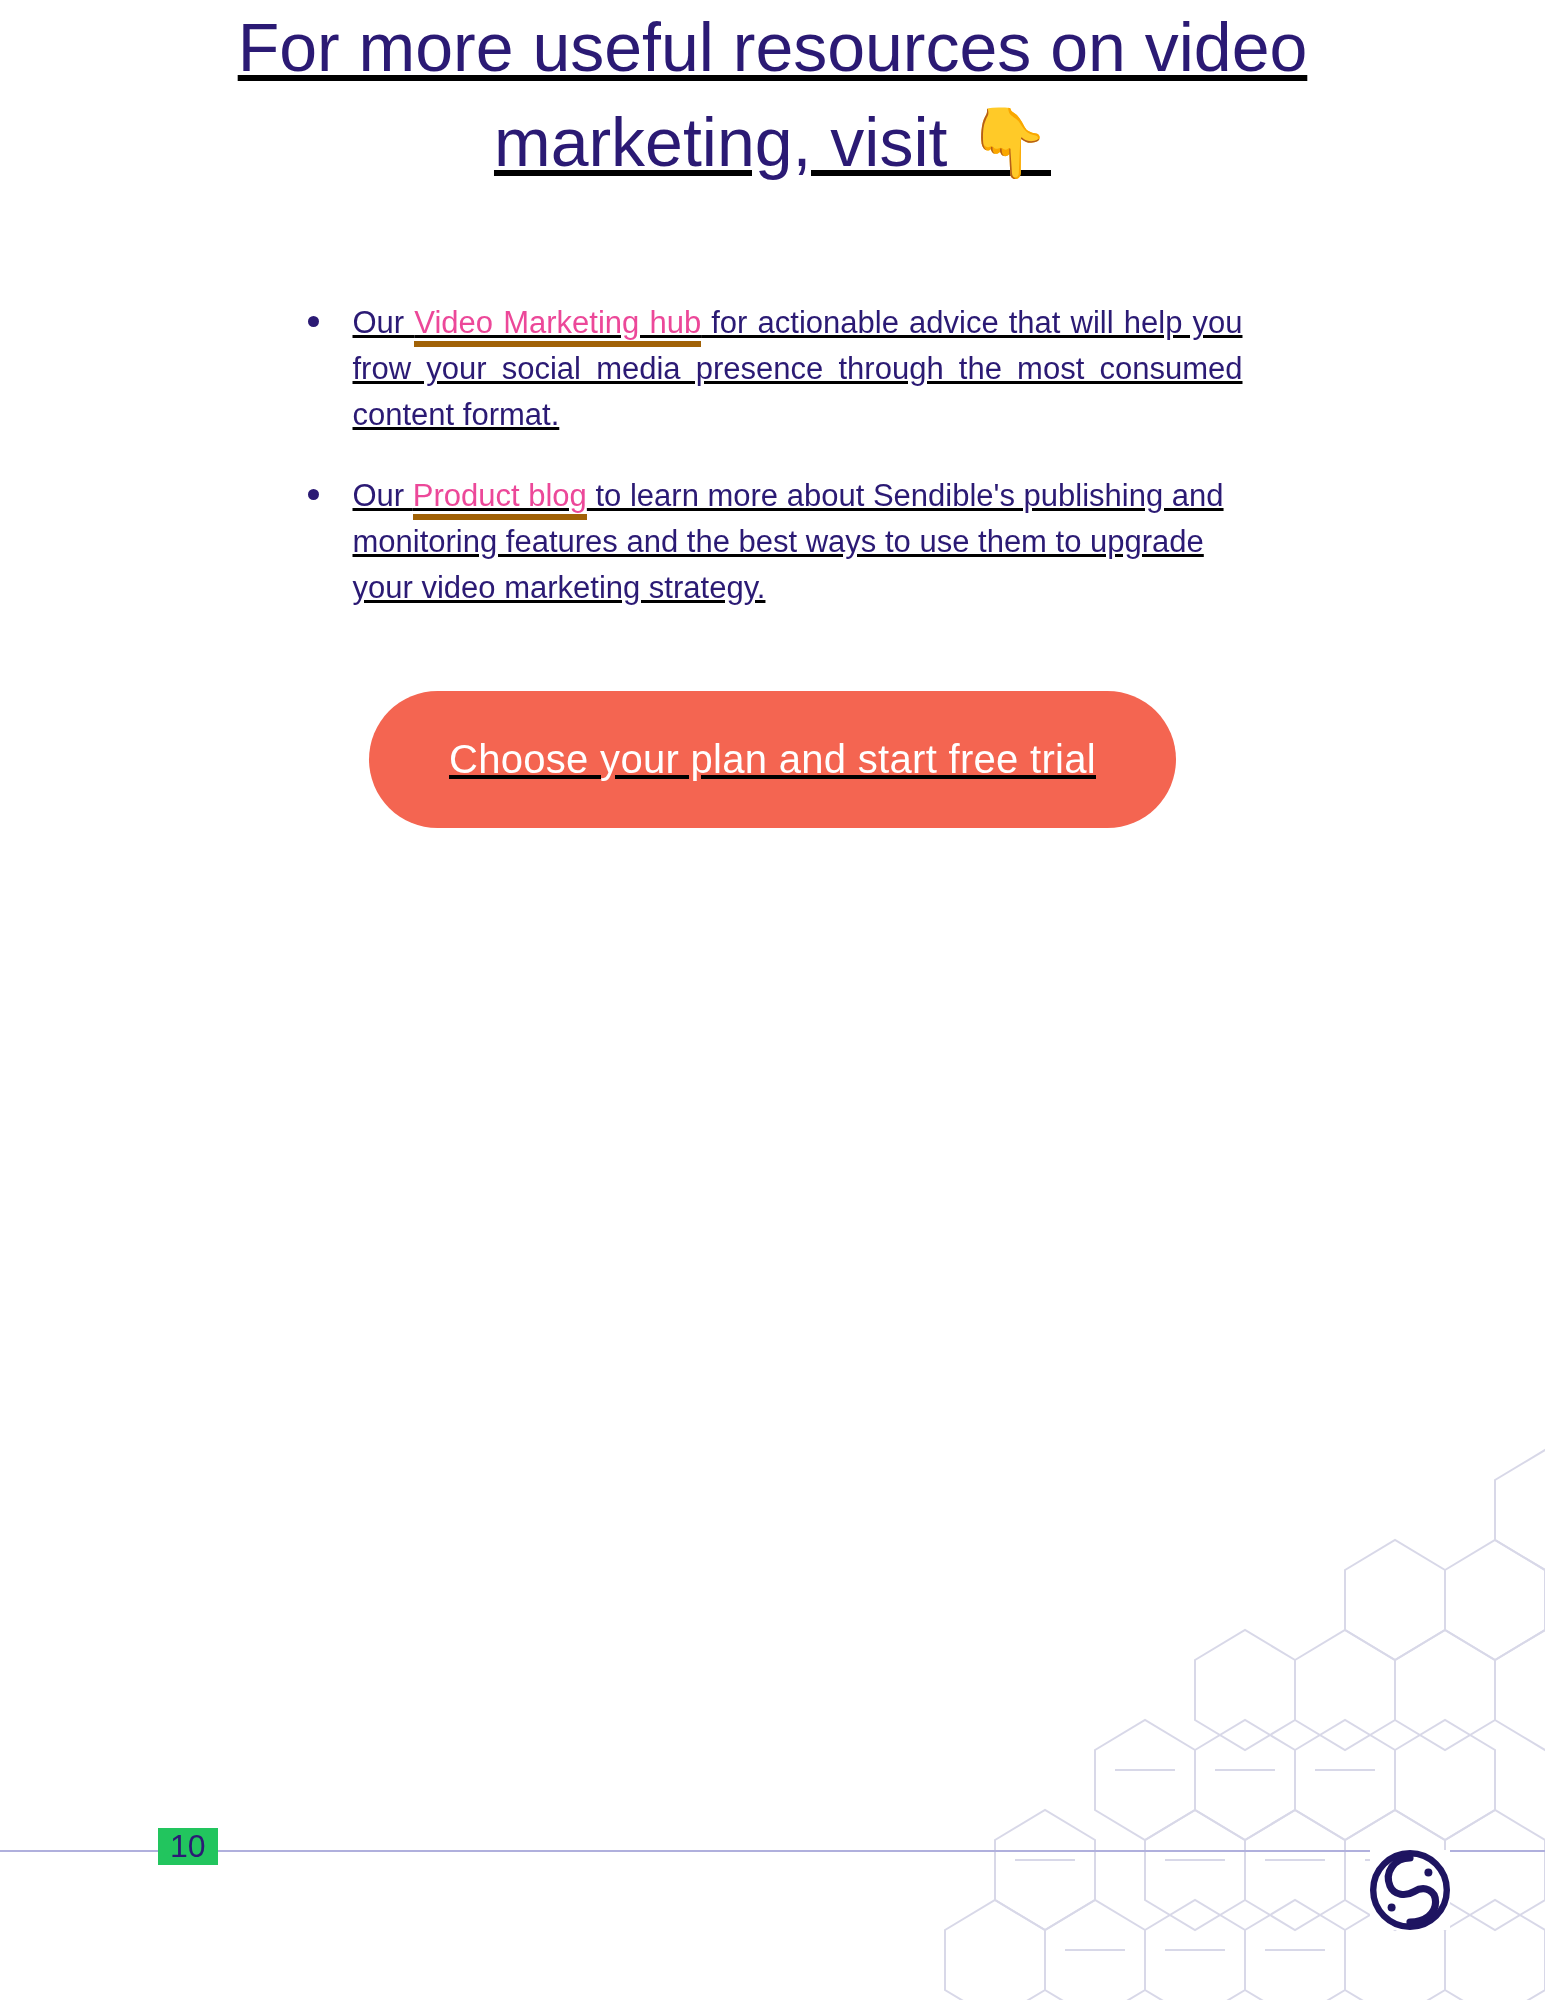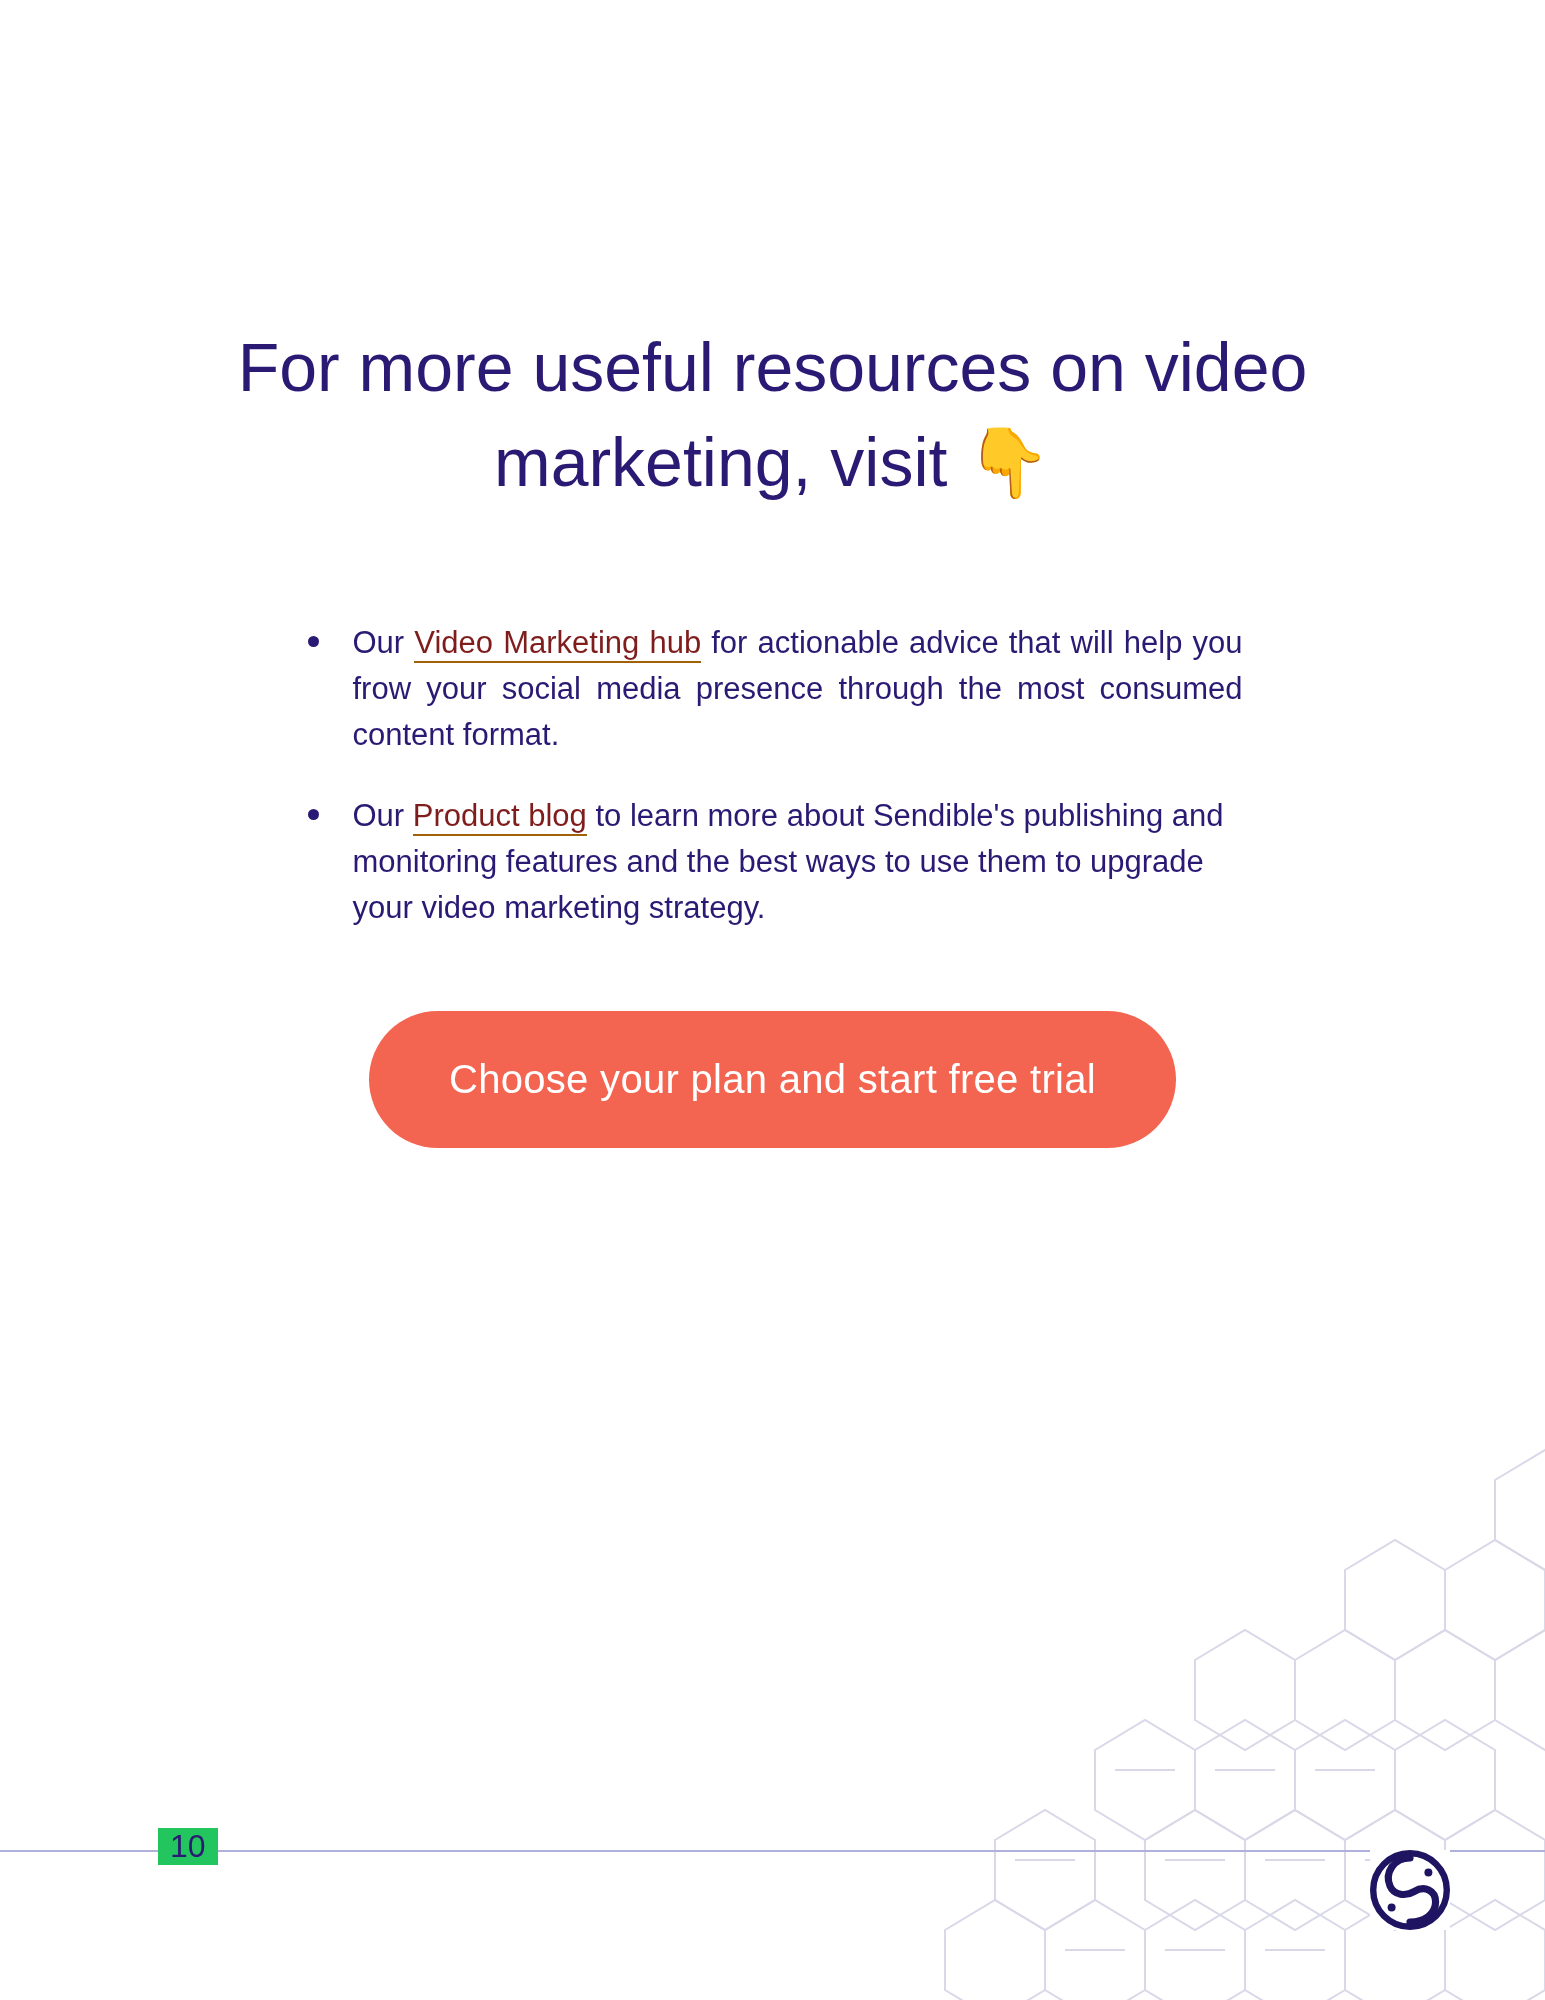--- a/index.html
+++ b/index.html
@@ -19,7 +19,7 @@
       width: 100%;
       height: 100%;
       position: relative;
-      padding-top: 320px;
+      text-decoration: underline;
     }
     .heading {
       text-align: center;

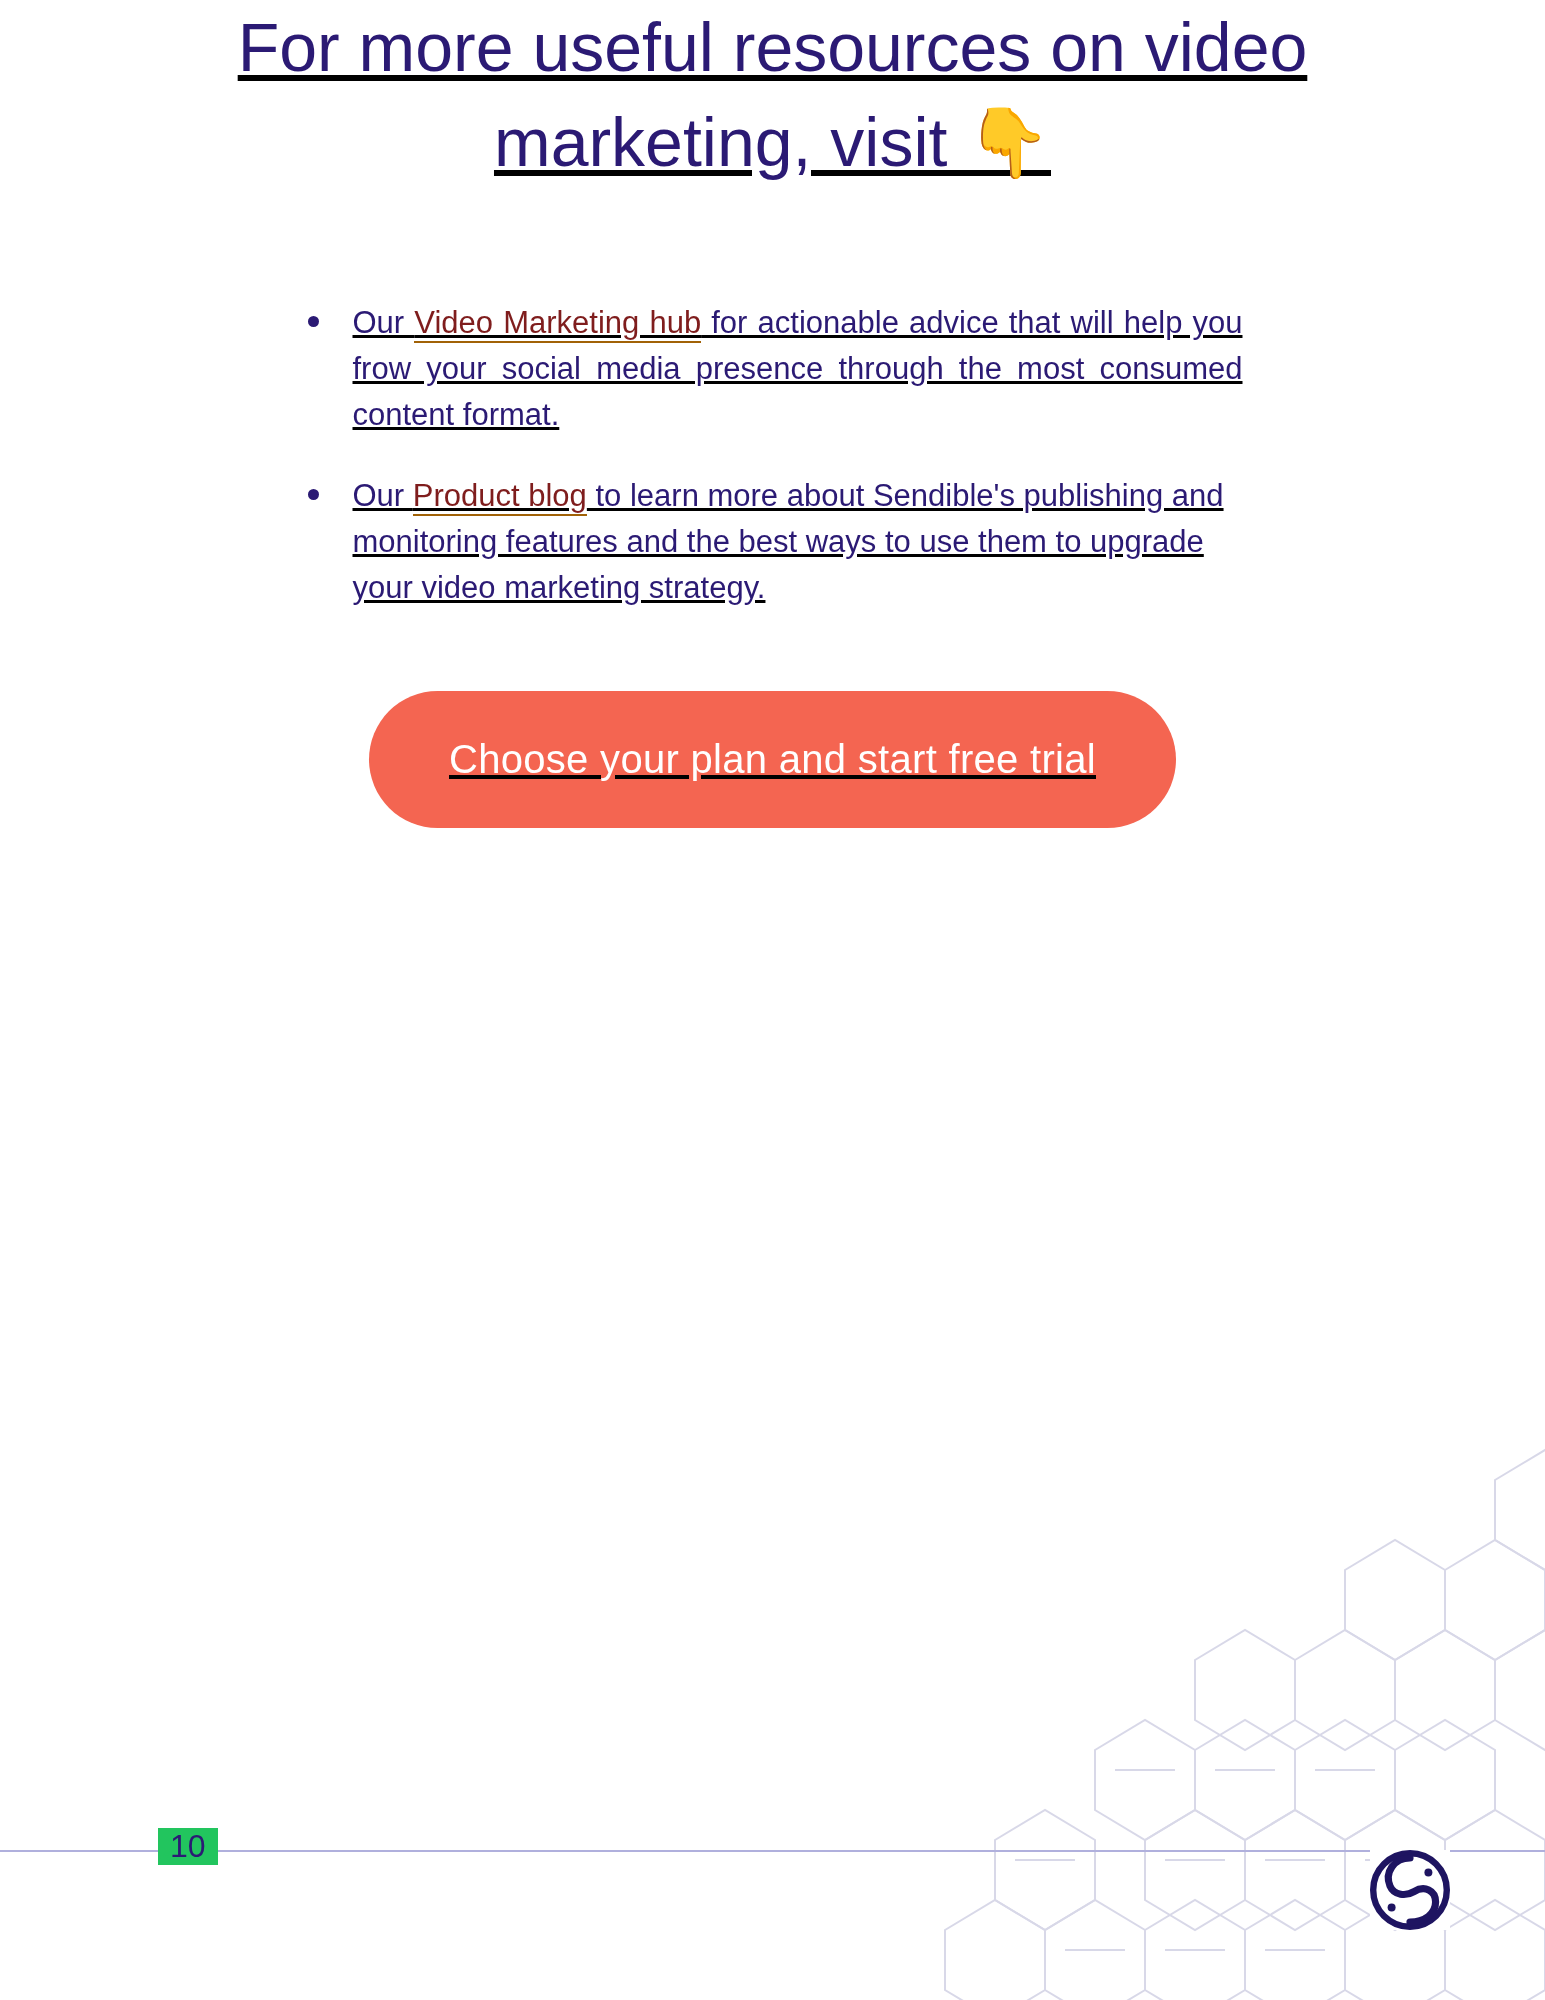--- a/index.html
+++ b/index.html
@@ -67,9 +67,9 @@
       border-radius: 50%;
     }
     .link {
-      color: #7f1d1d;
+      color: #ec4899;
       text-decoration: none;
-      border-bottom: 2px solid #a16207;
+      border-bottom: 6px solid #a16207;
       padding-bottom: 1px;
     }
     .cta-button {

